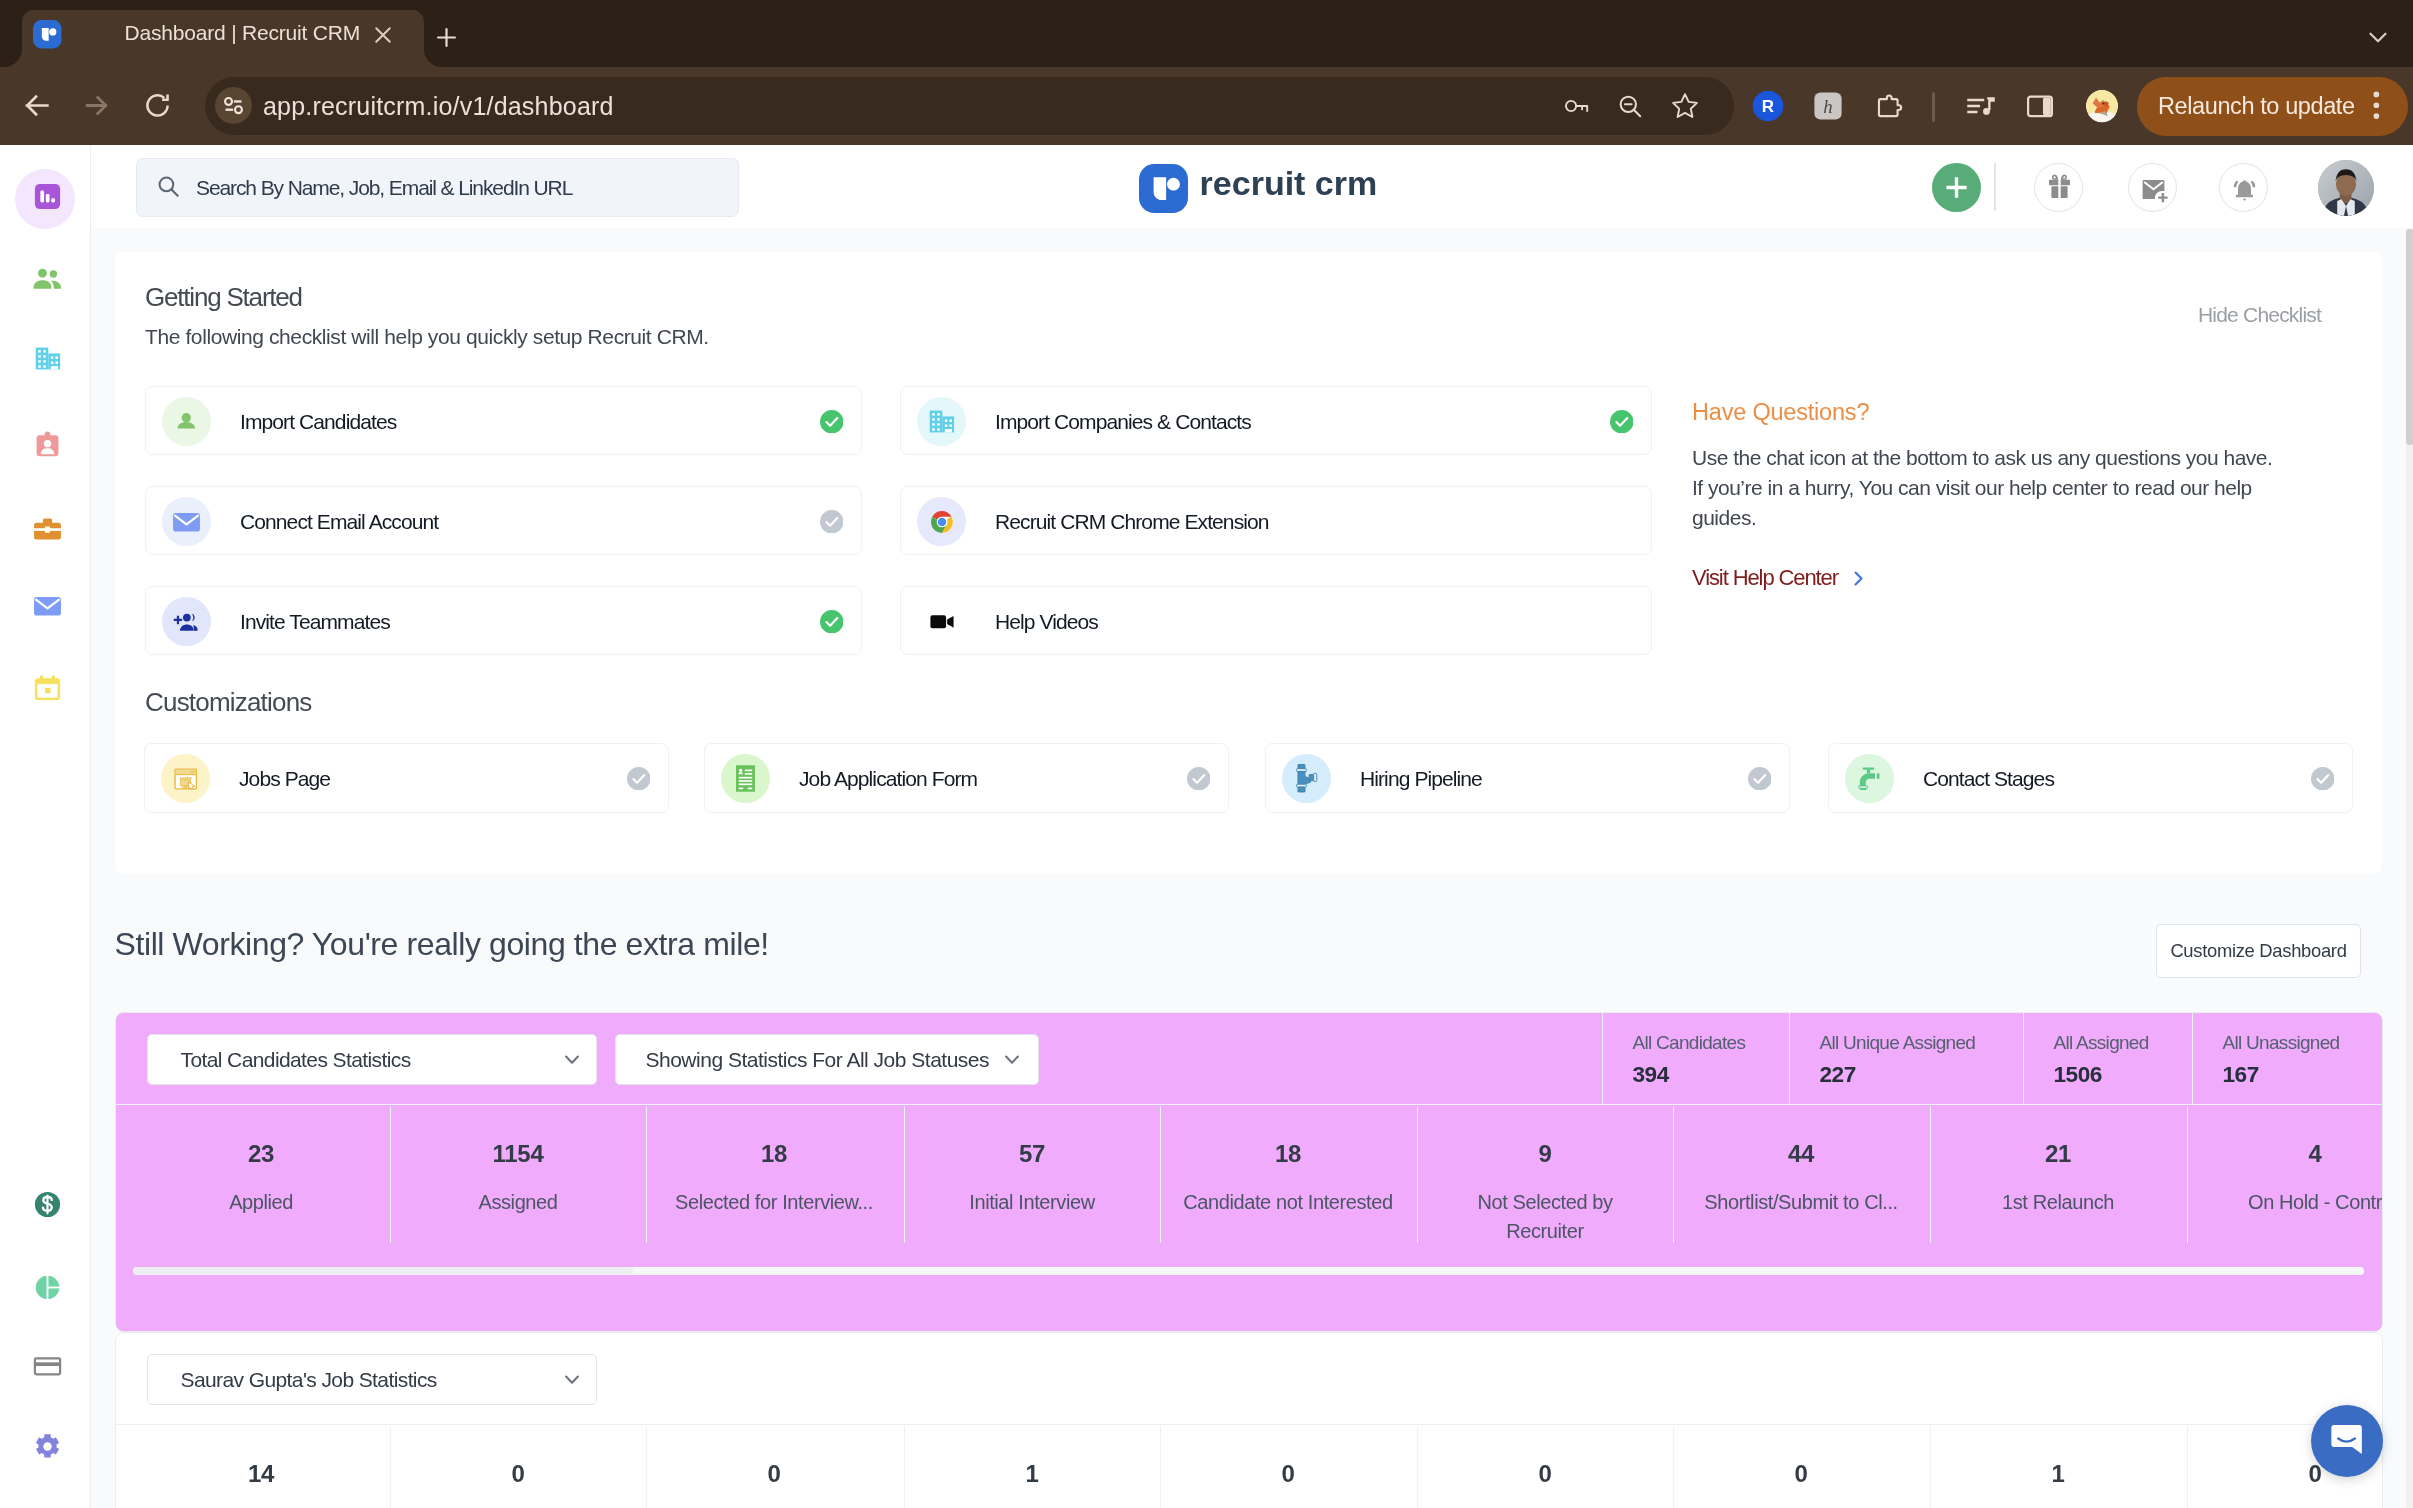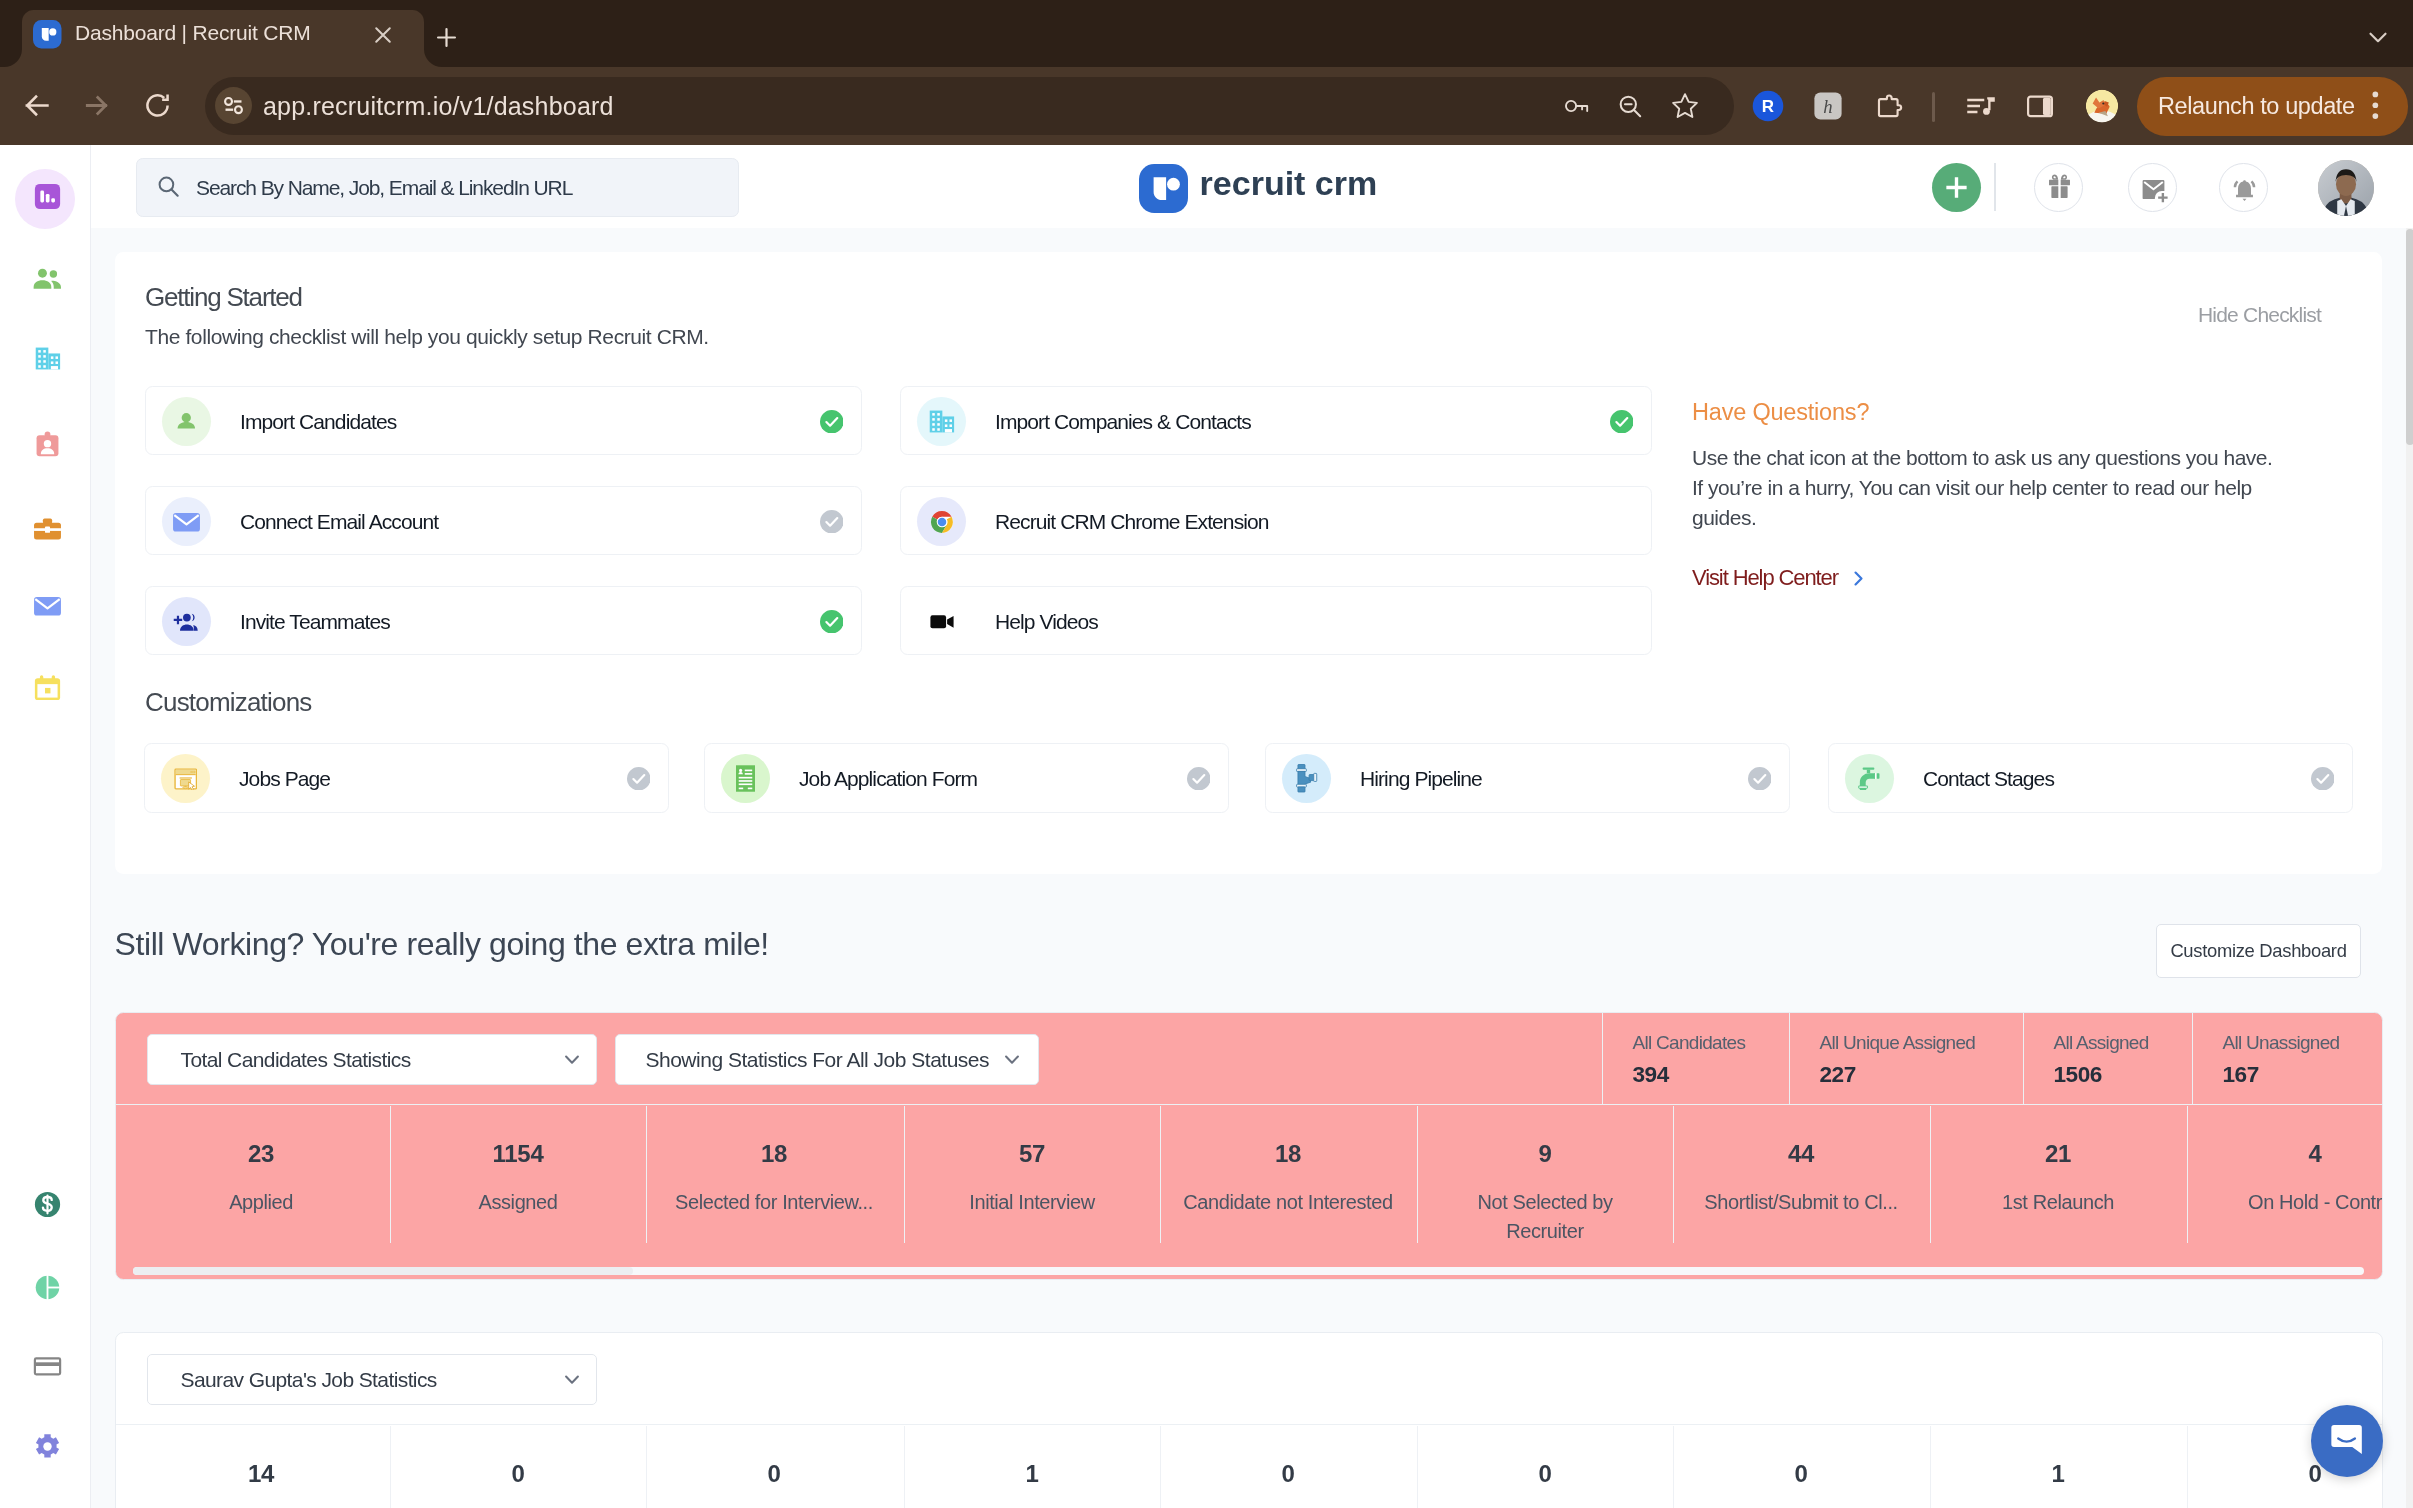--- a/index.html
+++ b/index.html
@@ -7,7 +7,7 @@
   body{font-family:"Liberation Sans",sans-serif;background:#ffffff;-webkit-font-smoothing:antialiased;}
 
   
-  .browser{position:absolute;left:0;top:0;width:2228px;height:145px;background:#493729;}
+  .browser{position:absolute;left:0;top:0;width:2228px;height:145px;background:#493729;text-align:right;}
   .tabstrip{position:absolute;left:0;top:0;width:2413px;height:67px;background:#2d2017;}
   .tab{position:absolute;left:22px;top:10px;width:402px;height:57px;background:#493729;border-radius:11.7px 11.7px 0 0;}
   .tab-corner{position:absolute;top:49px;width:18.4px;height:18.4px;background:#493729;overflow:hidden;}

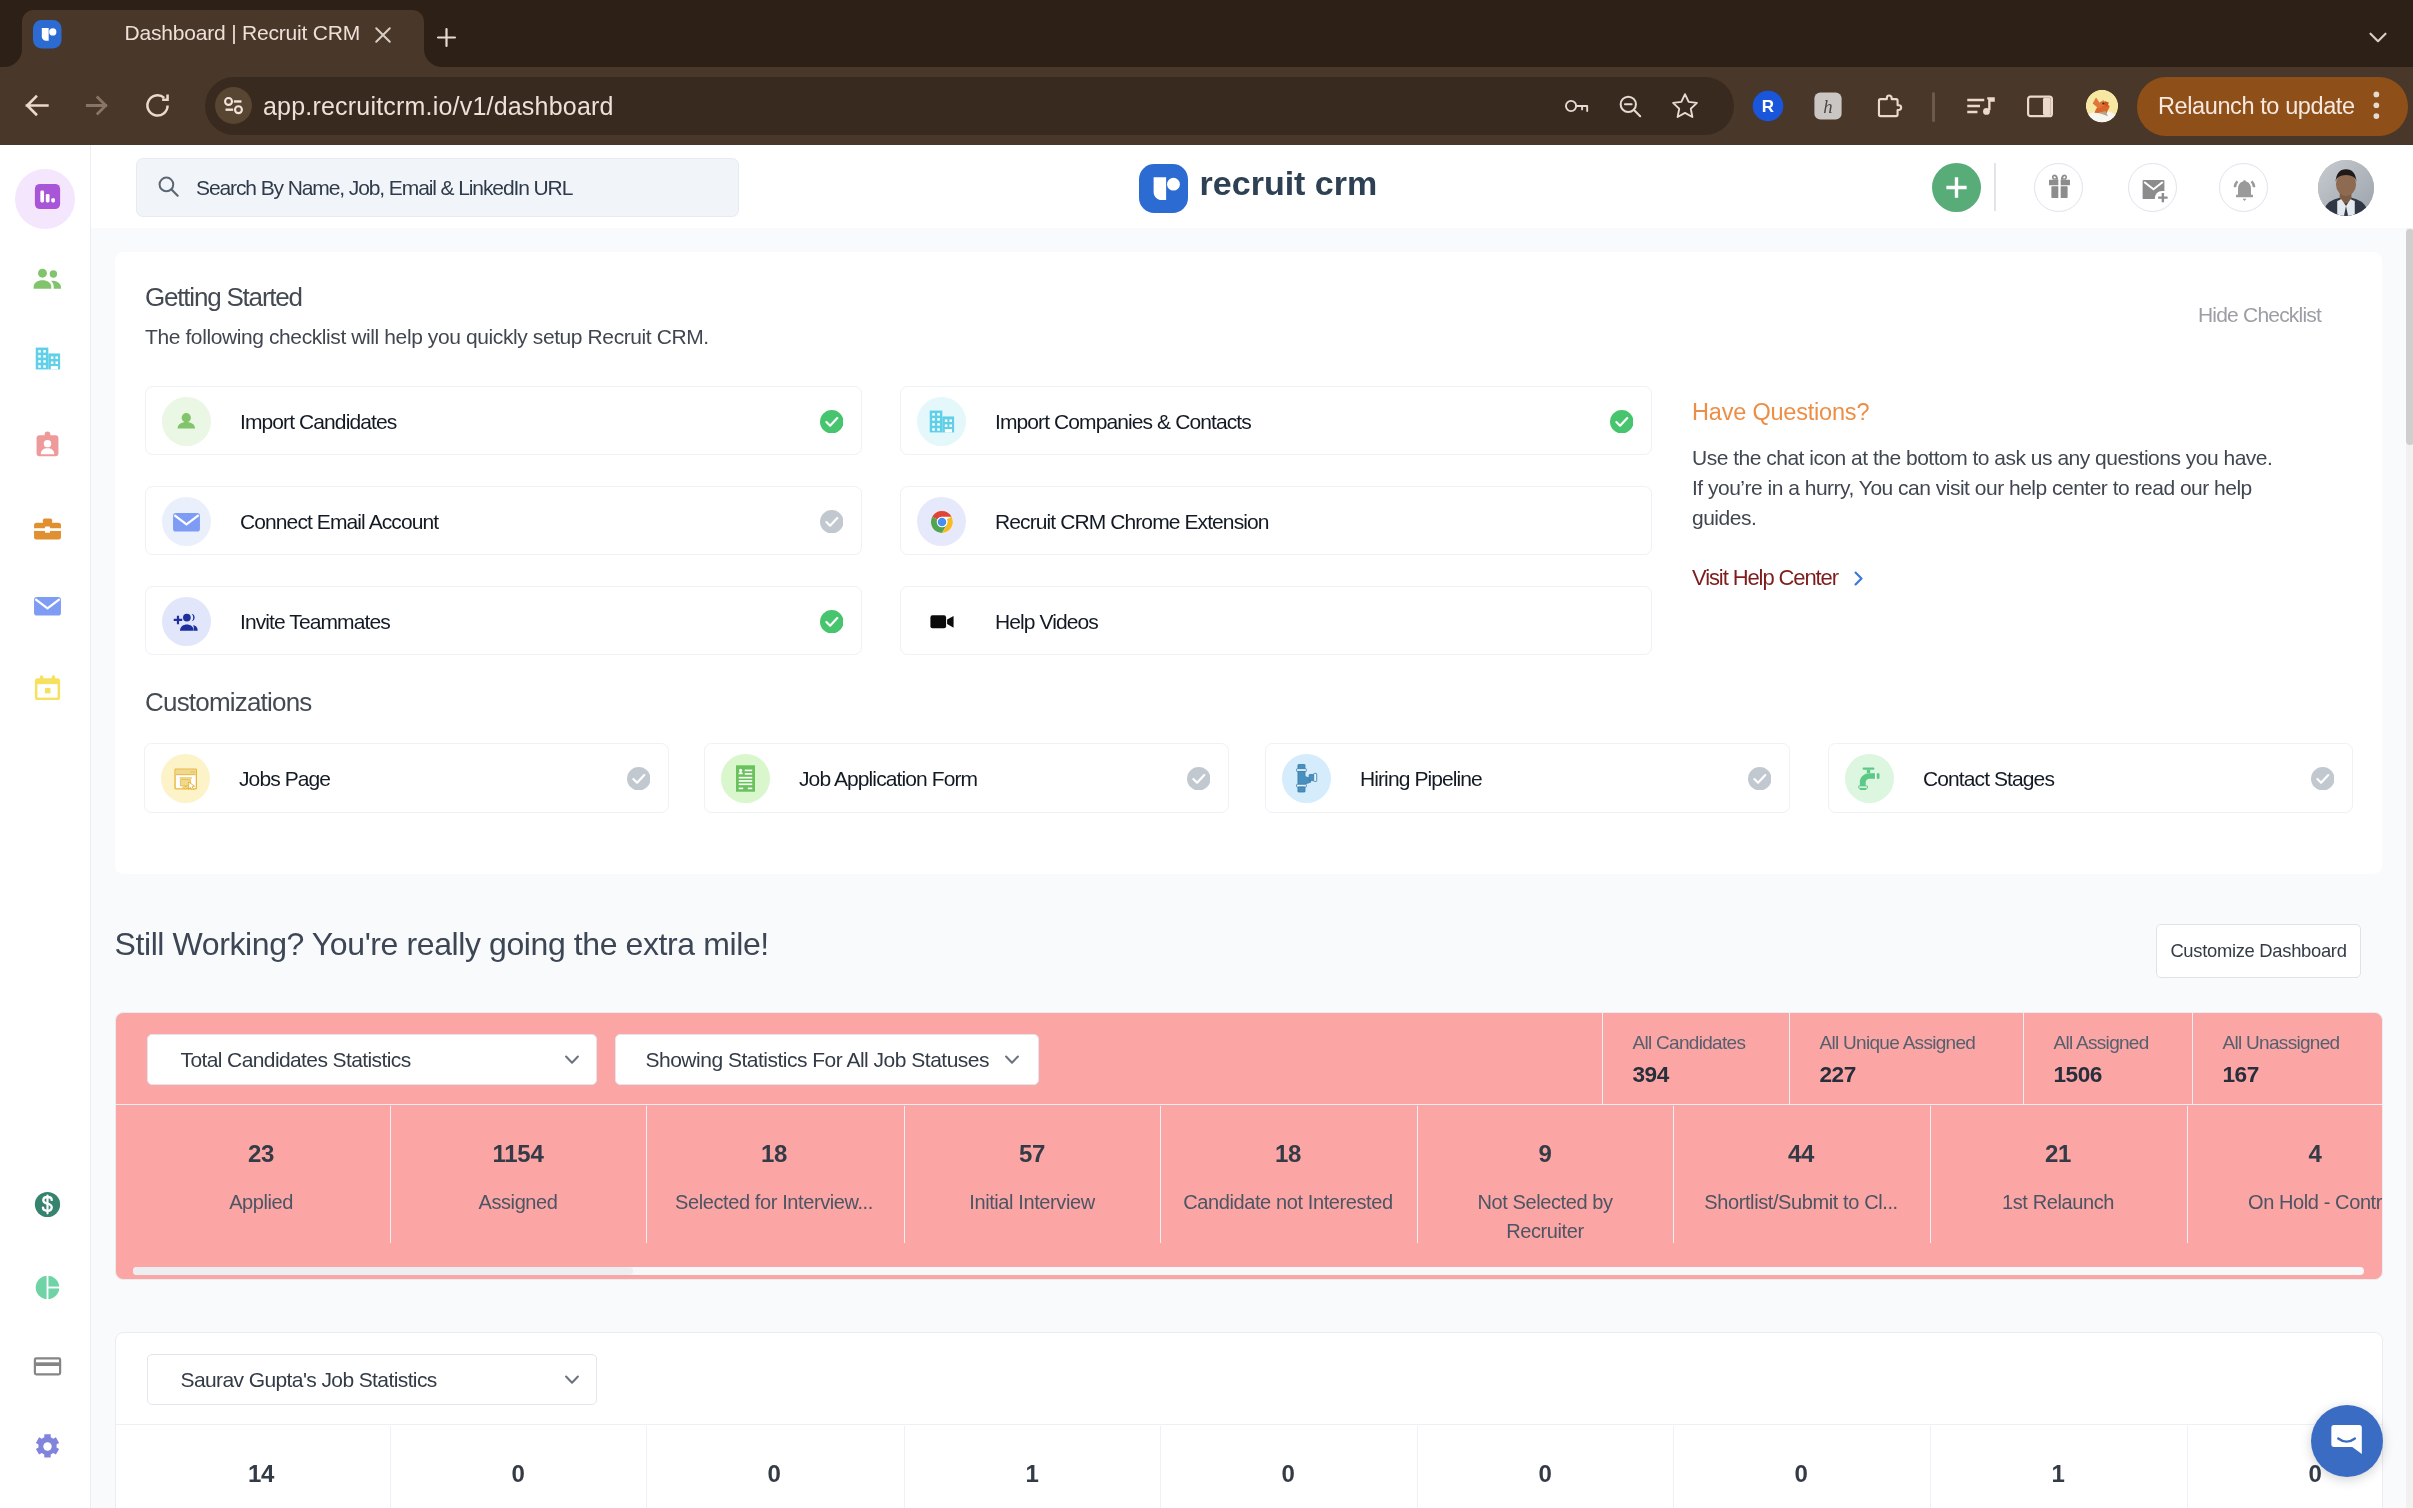--- a/index.html
+++ b/index.html
@@ -75,7 +75,7 @@
   .sw-btn{position:absolute;left:2065px;top:696px;width:205px;height:54px;background:#fff;border:0.8px solid #dfe3ea;border-radius:5px;}
   .sw-btn-label{position:absolute;left:2065px;top:696px;width:205px;height:54px;line-height:54px;text-align:center;font-size:18.4px;font-weight:400;letter-spacing:-0.3px;color:#333b46;white-space:nowrap;}
 
-  .stats-card{position:absolute;left:23.5px;top:784px;width:2268px;height:268px;background:#fca5a5;border:0.8px solid #e9edf2;border-radius:8.4px;overflow:hidden;}
+  .stats-card{position:absolute;left:23.5px;top:784px;width:2268px;height:320px;background:#f0abfc;border:0.8px solid #e9edf2;border-radius:8.4px;overflow:hidden;}
   .stats-head{position:absolute;left:0;top:0;width:2268px;height:92px;border-bottom:0.8px solid #ecf0f4;}
   .sel{position:absolute;top:21px;height:51px;background:#fff;border:0.8px solid #e2e6ec;border-radius:5px;}
   .sel-label{position:absolute;top:21px;height:51px;line-height:51px;font-size:21px;font-weight:400;color:#333b46;white-space:nowrap;}

